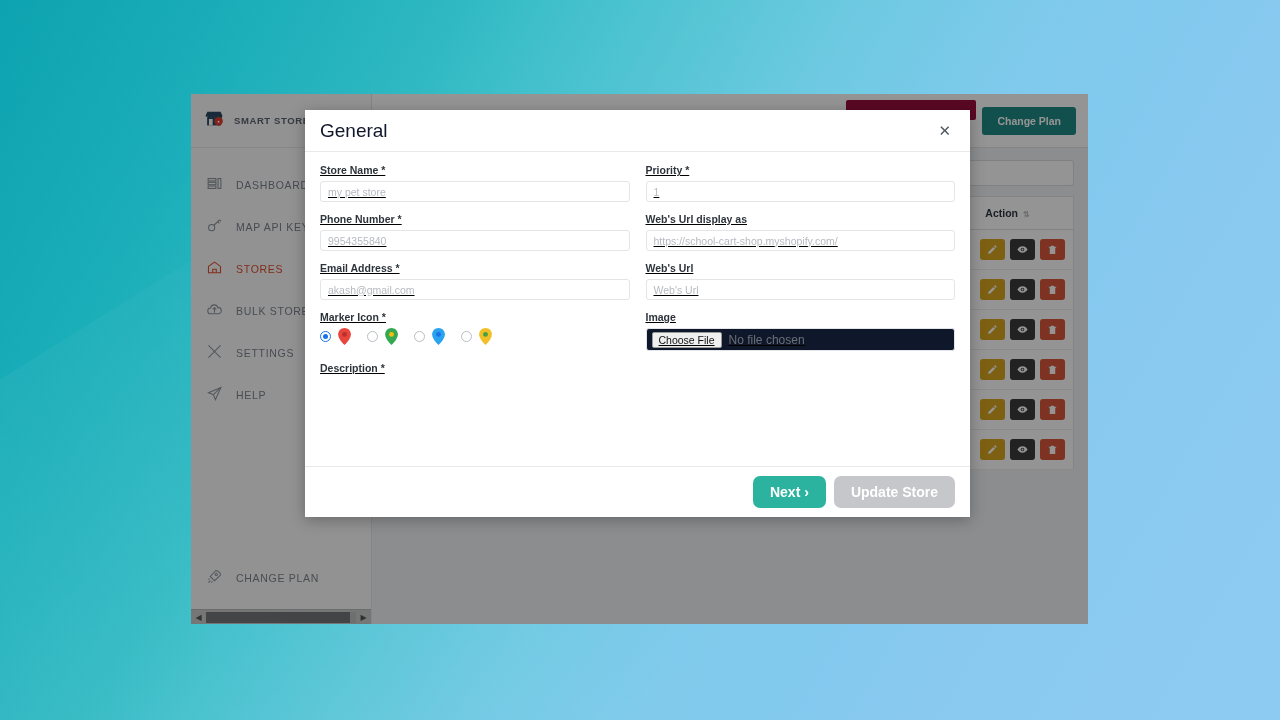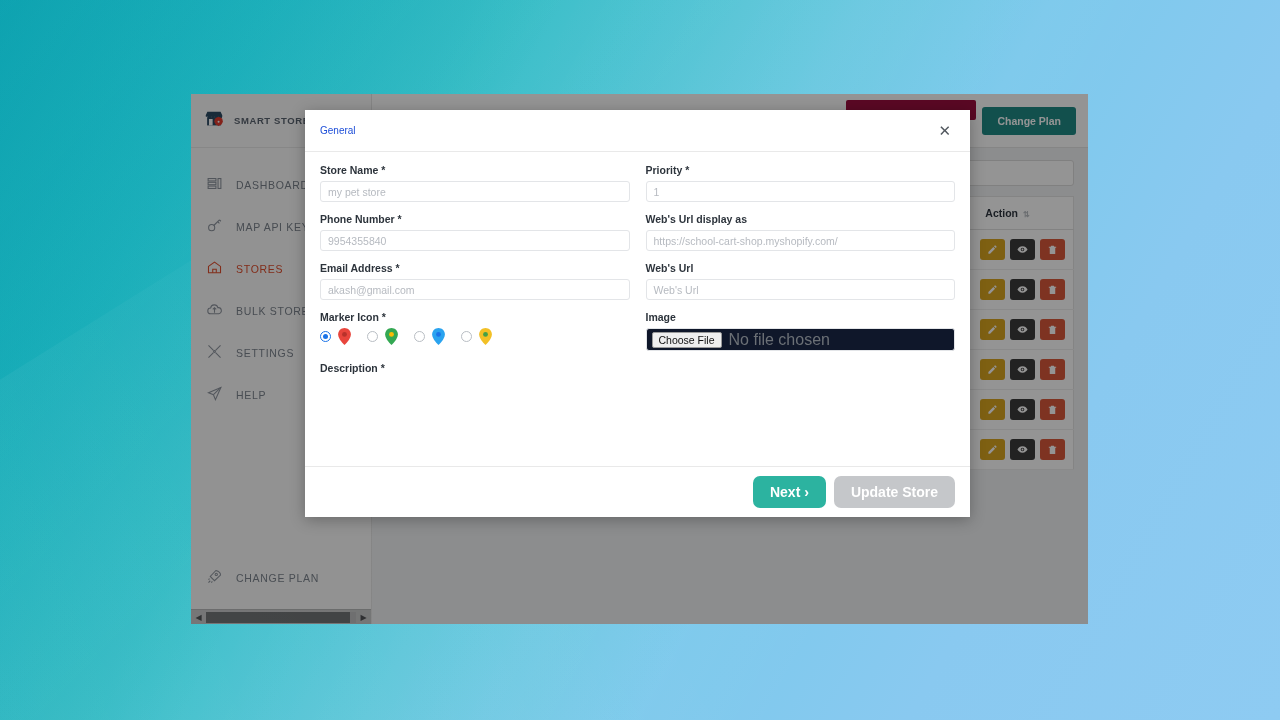--- a/index.html
+++ b/index.html
@@ -143,7 +143,7 @@
     height: 42px; display: flex; align-items: center; justify-content: space-between;
     padding: 0 15px; border-bottom: 1px solid #e9e9e9;
   }
-  #modal-title { font-size: 10px; color: #1d4ed8; font-weight: 400; }
+  #modal-title { font-size: 19px; color: #0f172a; font-weight: 400; }
   #modal-close {
     font-size: 15px; color: #52585f; cursor: pointer; line-height: 1;
     background: none; border: none; padding: 2px 4px;

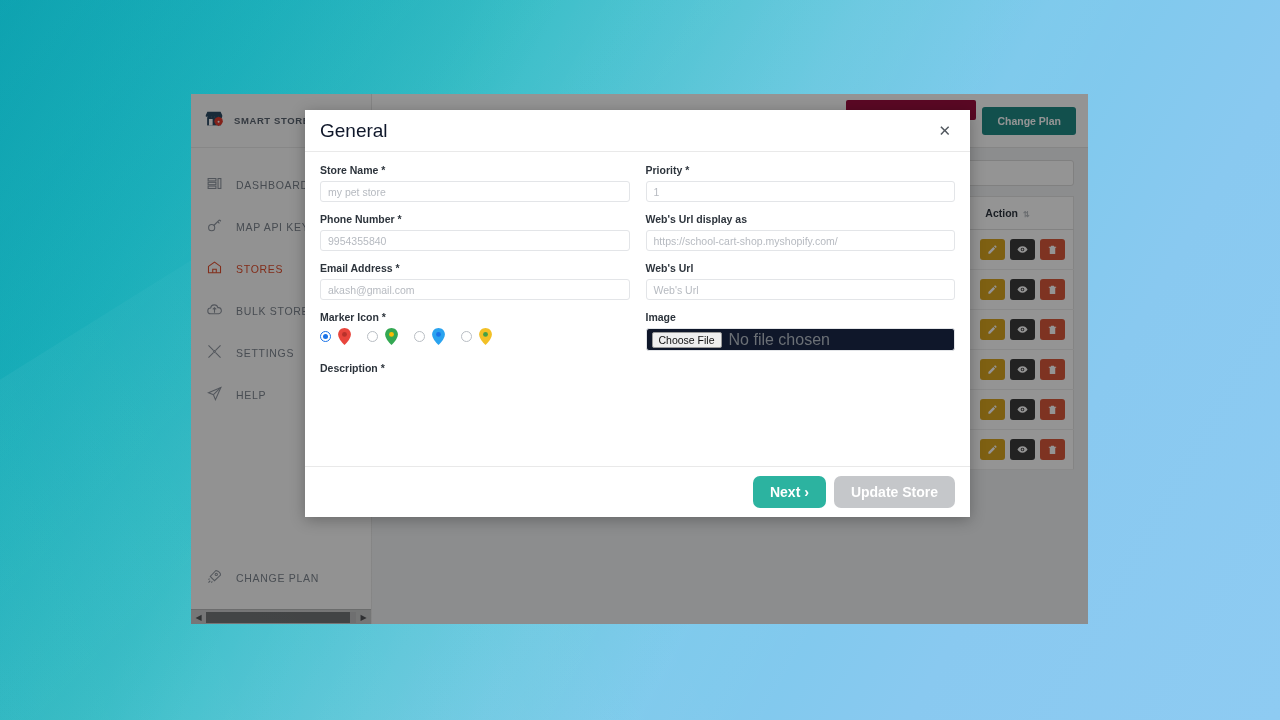--- a/index.html
+++ b/index.html
@@ -149,7 +149,7 @@
     background: none; border: none; padding: 2px 4px;
   }
   #modal-body { flex: 1; padding: 12px 15px 0 15px; overflow: hidden; }
-  .form-grid { display: grid; grid-template-columns: 1fr 1fr; column-gap: 16px; }
+  .form-grid { display: grid; grid-template-columns: 1fr 1fr; column-gap: 16px; text-decoration: underline; }
   .fld { margin-bottom: 11px; }
   .fld label {
     display: block; font-size: 10.5px; font-weight: bold; color: #2d343c;

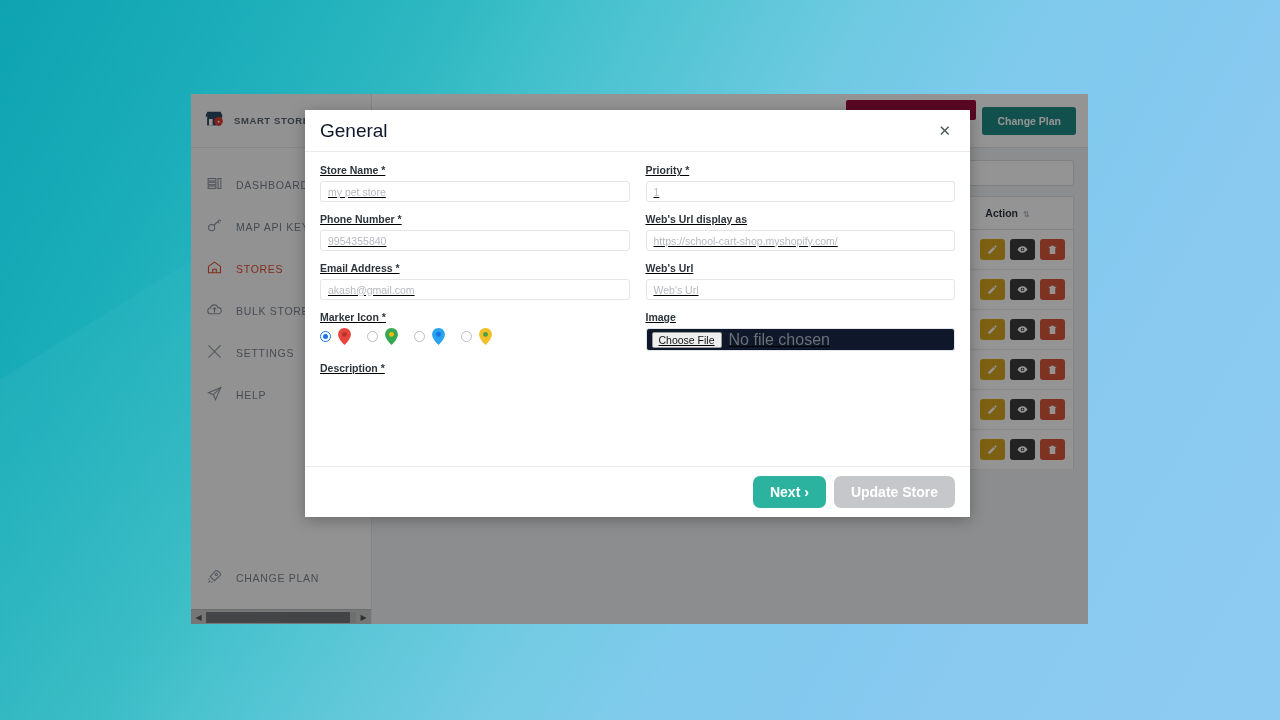--- a/index.html
+++ b/index.html
@@ -190,7 +190,7 @@
     border: 1px solid #9a9a9a; border-radius: 2px; padding: 1px 6px; cursor: pointer;
     font-family: "Liberation Sans", sans-serif;
   }
-  #file-name { font-size: 16px; color: #6b7076; }
+  #file-name { font-size: 12px; color: #6b7076; }
 
   #modal-footer {
     border-top: 1px solid #e9e9e9; padding: 9px 15px;

